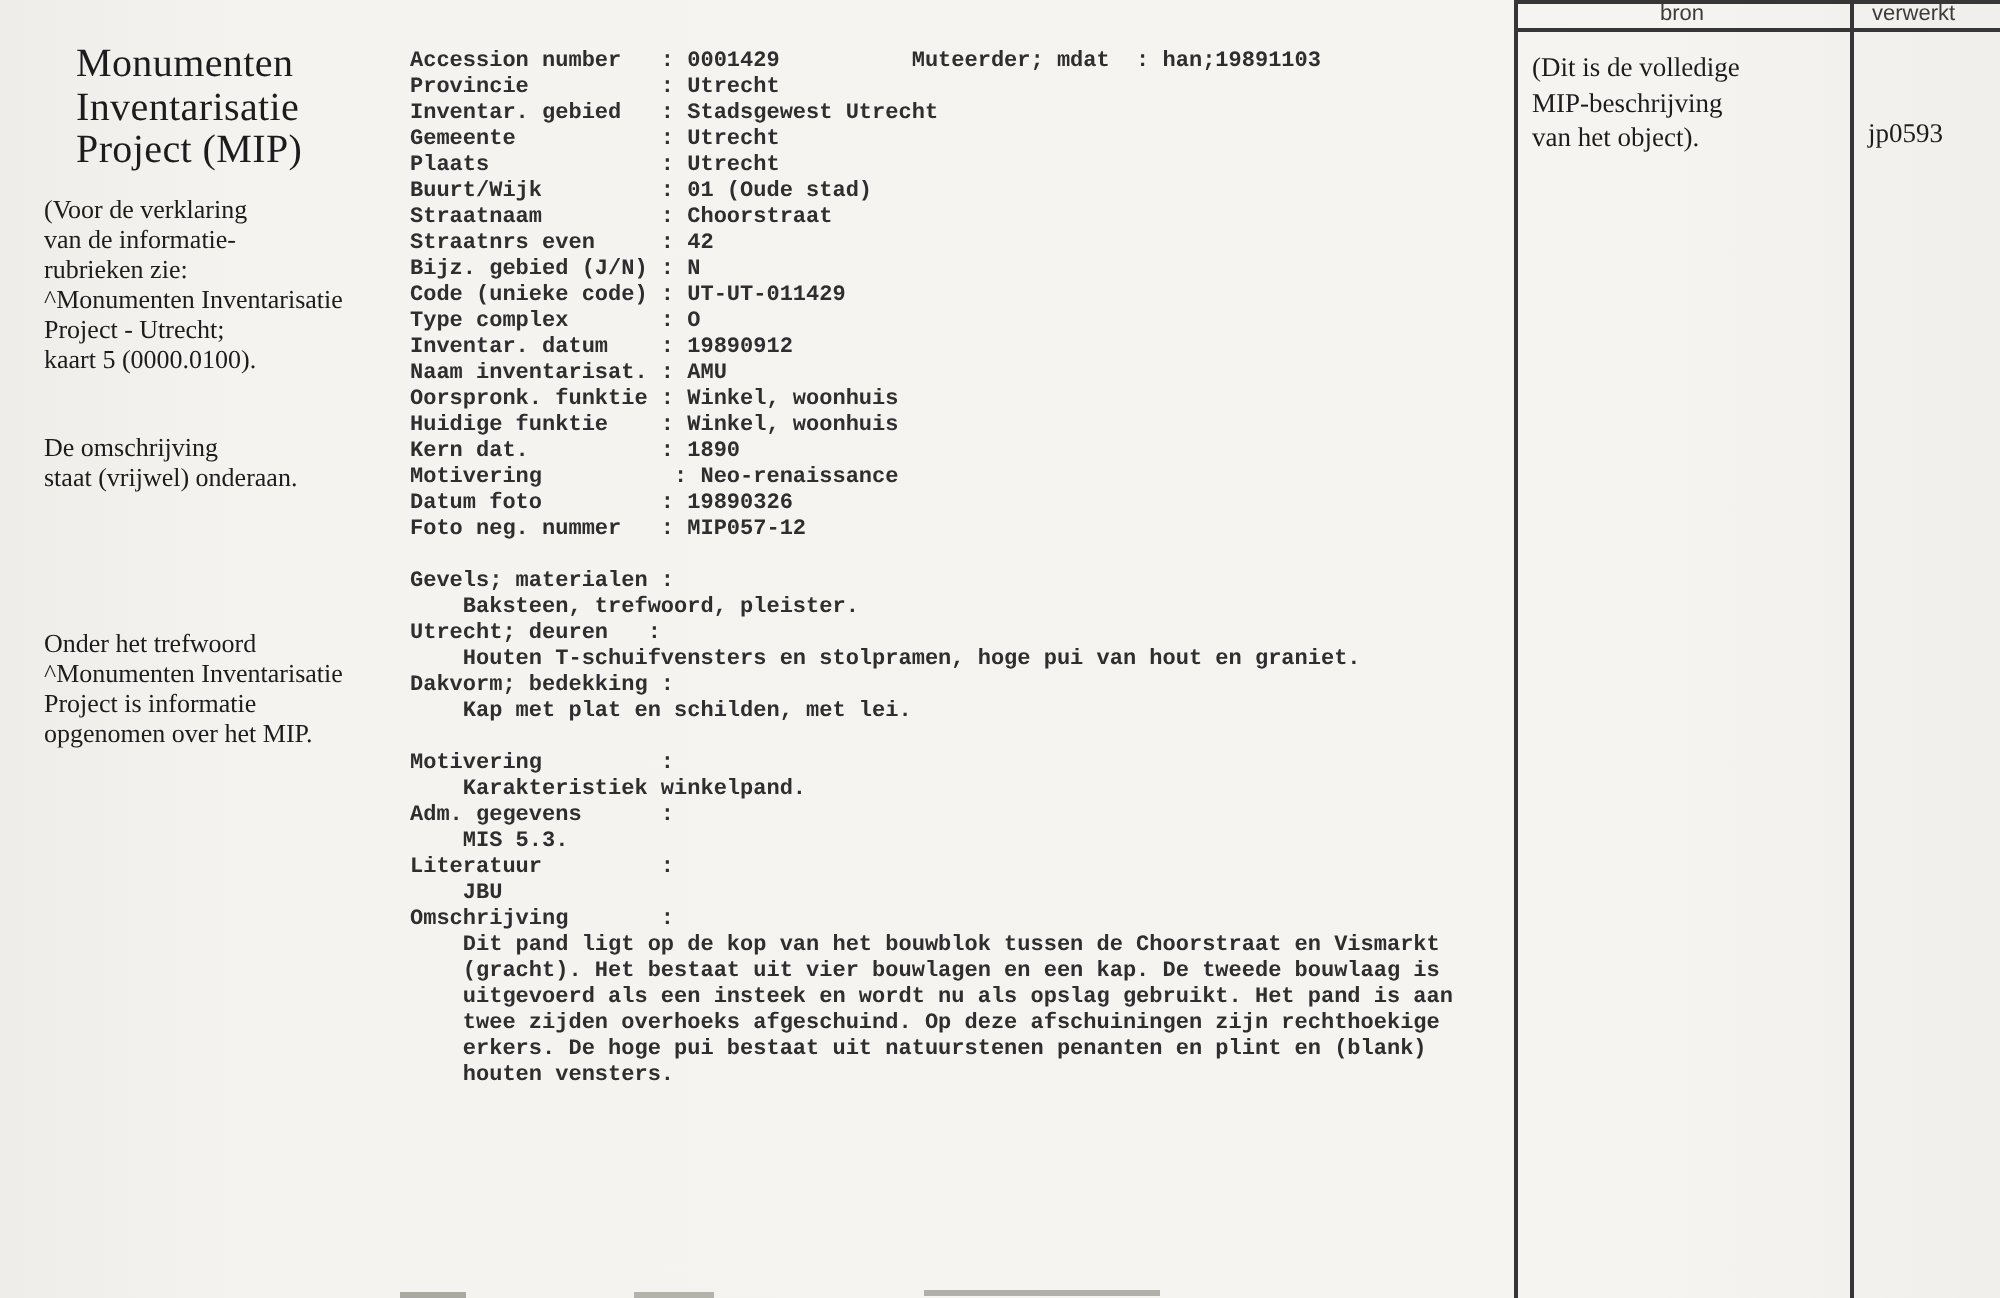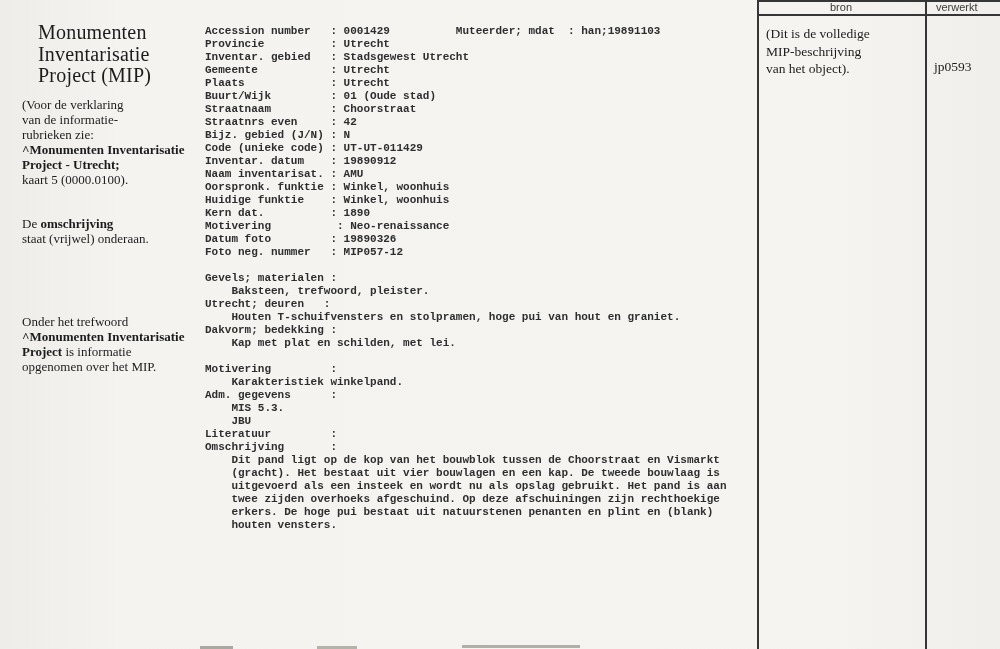--- a/index.html
+++ b/index.html
@@ -19,7 +19,7 @@
     font-family:"Liberation Serif",serif;font-size:13px;line-height:15px;
     color:#1c1c1c;white-space:pre-line;
   }
-  .note b{font-weight:bold;}
+  .note b{font-weight:normal;}
   #note1{top:97px}
   #note2{top:216px}
   #note3{top:314px}

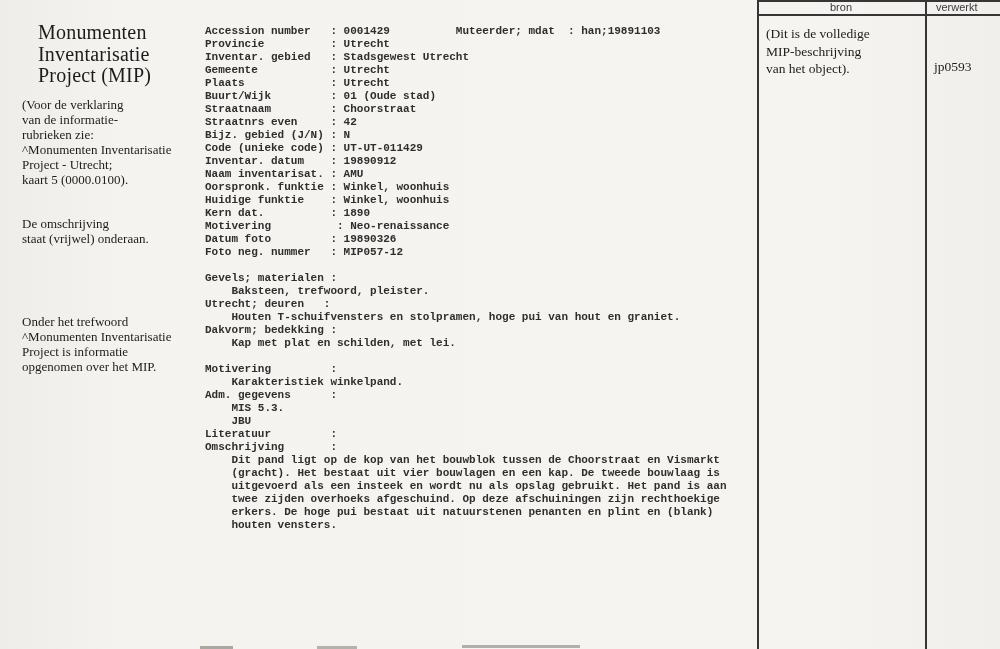--- a/index.html
+++ b/index.html
@@ -90,6 +90,7 @@
       <div class="rrow">Straatnrs even     : 42</div>
       <div class="rrow">Bijz. gebied (J/N) : N</div>
       <div class="rrow">Code (unieke code) : UT-UT-011429</div>
+      <div class="rrow">Type complex       : O</div>
       <div class="rrow">Inventar. datum    : 19890912</div>
       <div class="rrow">Naam inventarisat. : AMU</div>
       <div class="rrow">Oorspronk. funktie : Winkel, woonhuis</div>

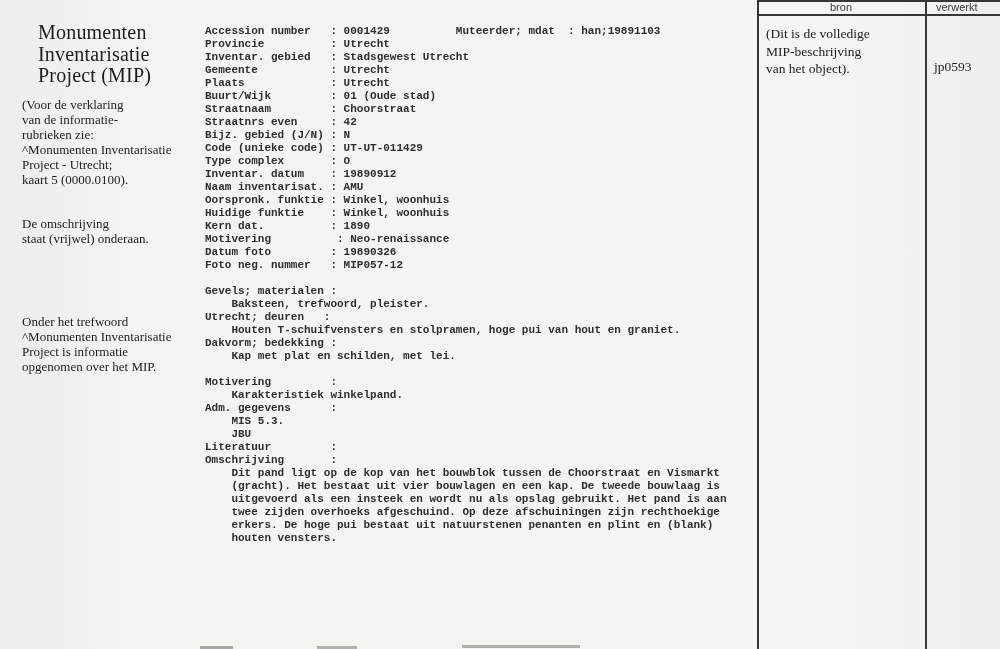--- a/index.html
+++ b/index.html
@@ -111,8 +111,8 @@
       <div class="rrow">    Karakteristiek winkelpand.</div>
       <div class="rrow">Adm. gegevens      :</div>
       <div class="rrow">    MIS 5.3.</div>
+      <div class="rrow">Literatuur         :</div>
       <div class="rrow">    JBU</div>
-      <div class="rrow">Literatuur         :</div>
       <div class="rrow">Omschrijving       :</div>
       <div class="rrow">    Dit pand ligt op de kop van het bouwblok tussen de Choorstraat en Vismarkt</div>
       <div class="rrow">    (gracht). Het bestaat uit vier bouwlagen en een kap. De tweede bouwlaag is</div>

